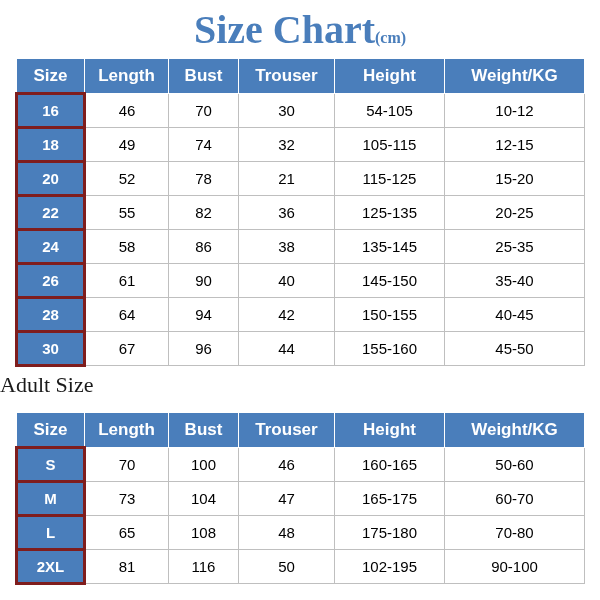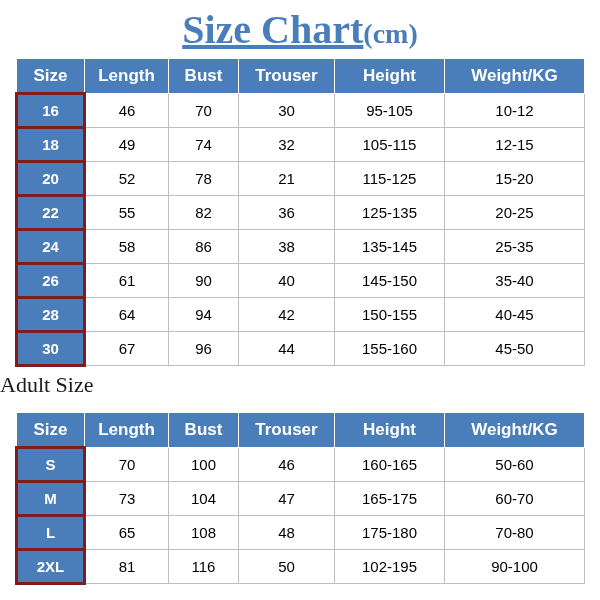--- a/index.html
+++ b/index.html
@@ -31,7 +31,6 @@
     font-size: 40px;
     font-family: "Liberation Serif", serif;
     font-weight: bold;
-    text-decoration: underline;
   }
   .title .unit {
     font-size: 28px;

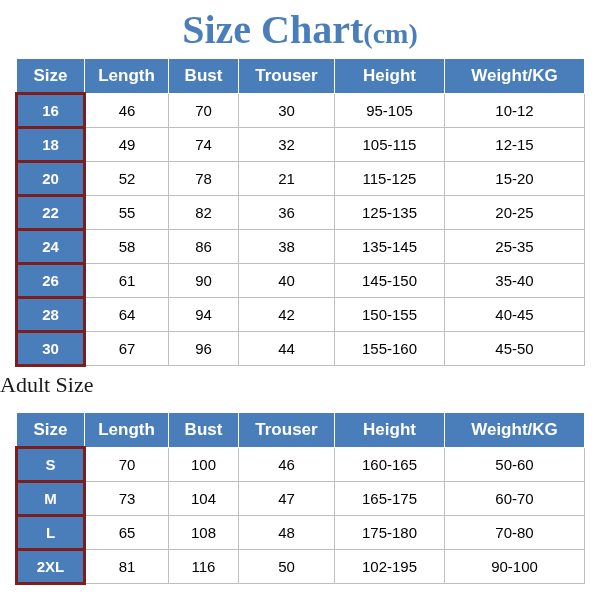--- a/index.html
+++ b/index.html
@@ -33,7 +33,7 @@
     font-weight: bold;
   }
   .title .unit {
-    font-size: 28px;
+    font-size: 16px;
     font-family: "Liberation Serif", serif;
     font-weight: bold;
     vertical-align: baseline;

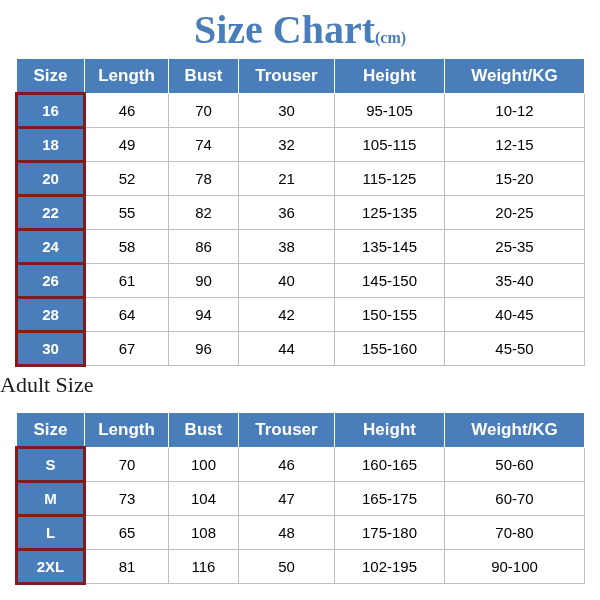--- a/index.html
+++ b/index.html
@@ -118,7 +118,7 @@
           <td>46</td>
           <td>70</td>
           <td>30</td>
-          <td>95-105</td>
+          <td>54-105</td>
           <td>10-12</td>
         </tr>
         <tr>

